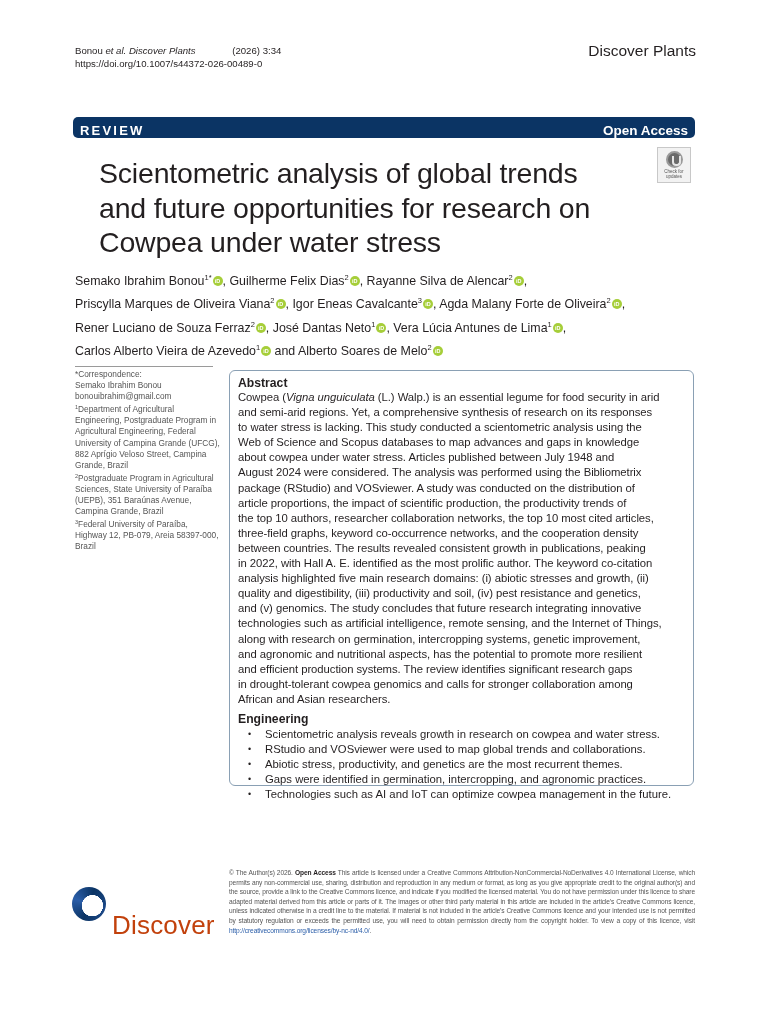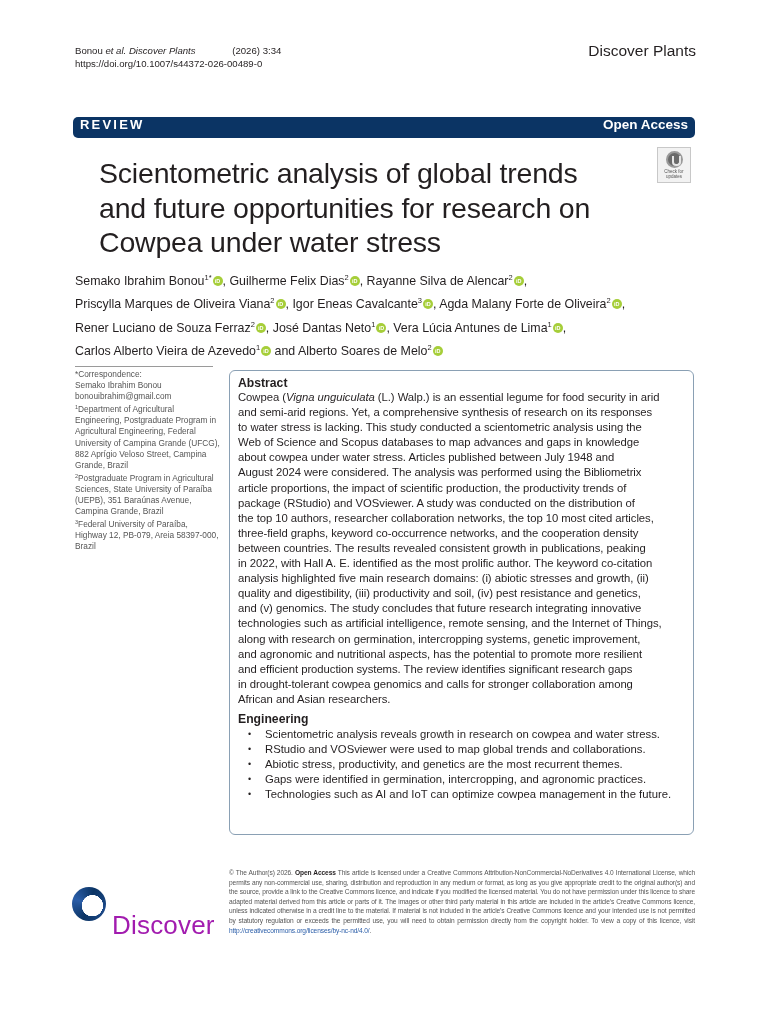--- a/index.html
+++ b/index.html
@@ -12,7 +12,7 @@
     .journal-right { position: absolute; right: 72px; top: 42px; font-size: 15.5px; color: #231f20; }
 
     .banner { position: absolute; left: 73px; top: 117px; width: 622px; height: 21px; background: #0b3464; border-radius: 5px;
-      display: flex; align-items: flex-start; justify-content: space-between; padding: 0 7px; color: #fff; }
+      display: flex; align-items: flex-end; justify-content: space-between; padding: 0 7px; color: #fff; }
     .banner .type { font-weight: bold; font-size: 13px; letter-spacing: 2.2px; }
     .banner .oa { font-weight: bold; font-size: 13.5px; }
 

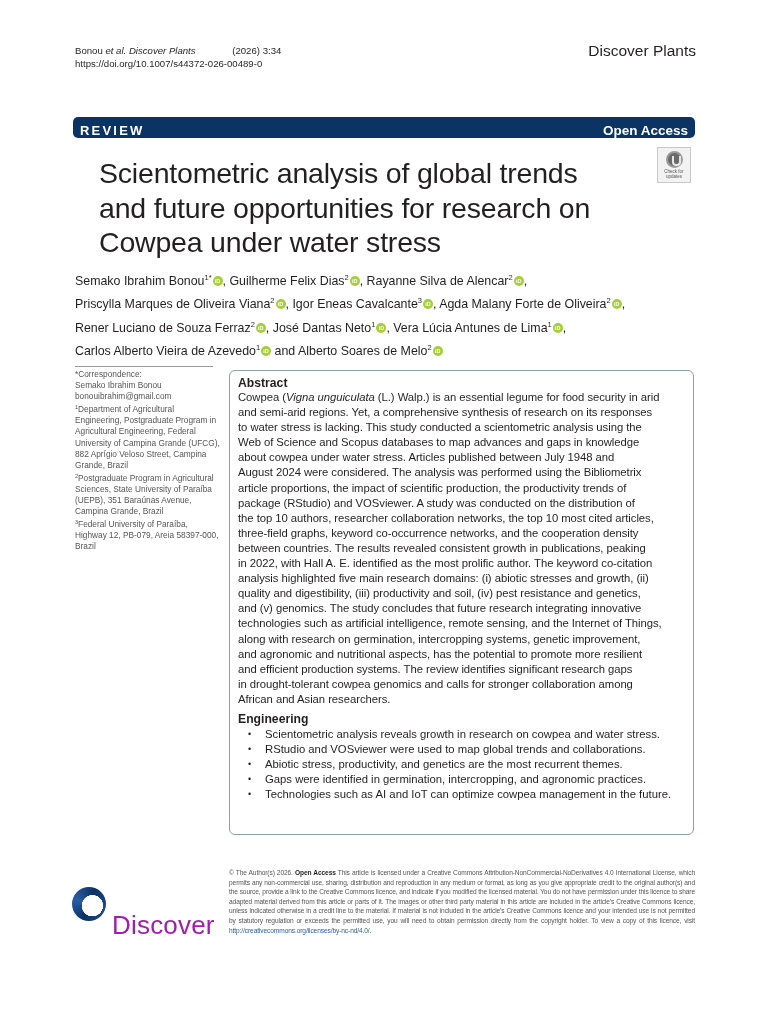--- a/index.html
+++ b/index.html
@@ -34,7 +34,7 @@
     .sidebar p { margin: 0; }
     .sidebar sup { font-size: 5.5px; vertical-align: 3px; }
 
-    .abstract-box { position: absolute; left: 229px; top: 370px; width: 465px; height: 465px; border: 1.3px solid #8aa0b4; border-radius: 6px; padding: 5px 8px 0 8px; }
+    .abstract-box { position: absolute; left: 229px; top: 370px; width: 465px; height: 416px; border: 1.3px solid #8aa0b4; border-radius: 6px; padding: 5px 8px 0 8px; }
     .abstract-box h2 { font-size: 12.2px; font-weight: bold; line-height: 14px; color: #231f20; }
     .abstract-text { font-size: 11.3px; line-height: 15.1px; color: #231f20; margin-top: 0px; letter-spacing: -0.05px; }
     .abstract-text .line { display: block; white-space: nowrap; }

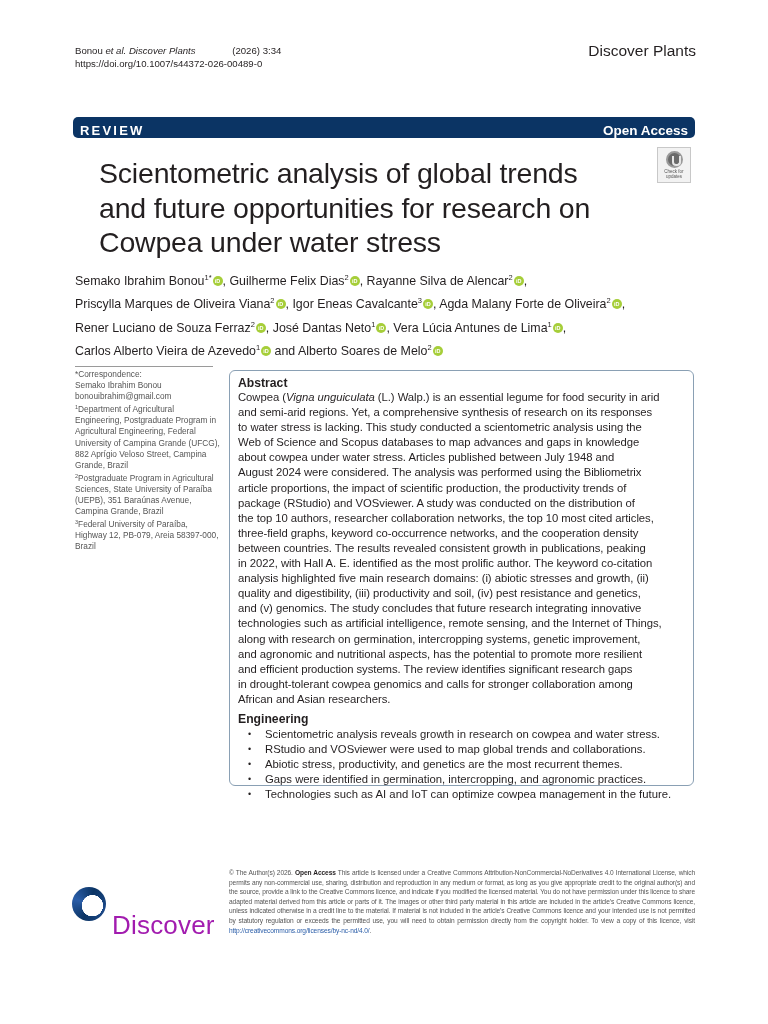--- a/index.html
+++ b/index.html
@@ -101,8 +101,8 @@
       <span class="line">Web of Science and Scopus databases to map advances and gaps in knowledge</span>
       <span class="line">about cowpea under water stress. Articles published between July 1948 and</span>
       <span class="line">August 2024 were considered. The analysis was performed using the Bibliometrix</span>
+      <span class="line">package (RStudio) and VOSviewer. A study was conducted on the distribution of</span>
       <span class="line">article proportions, the impact of scientific production, the productivity trends of</span>
-      <span class="line">package (RStudio) and VOSviewer. A study was conducted on the distribution of</span>
       <span class="line">the top 10 authors, researcher collaboration networks, the top 10 most cited articles,</span>
       <span class="line">three-field graphs, keyword co-occurrence networks, and the cooperation density</span>
       <span class="line">between countries. The results revealed consistent growth in publications, peaking</span>

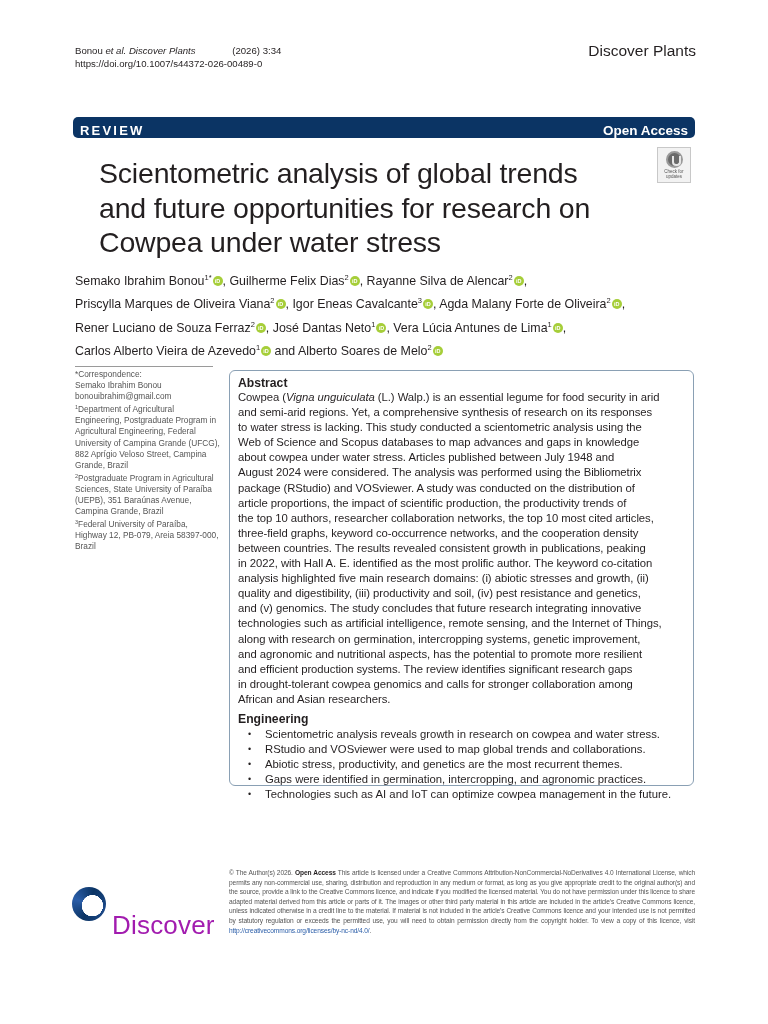--- a/index.html
+++ b/index.html
@@ -45,7 +45,7 @@
 
     .logo { position: absolute; left: 72px; top: 867px; display: flex; align-items: center; }
     .logo .mark { width: 34px; height: 34px; border-radius: 50%; position: relative; background: radial-gradient(circle at 60% 55%, #ffffff 0 38%, transparent 39%), conic-gradient(from 200deg, #0b3464, #2a5da8, #0b3464, #1d4a8a, #0b3464); }
-    .logo .word { font-size: 26px; color: #a21caf; margin-left: 6px; letter-spacing: 0.2px; margin-top: 43px; }
+    .logo .word { font-size: 26px; color: #c2410c; margin-left: 6px; letter-spacing: 0.2px; margin-top: 43px; }
 
     .license { position: absolute; left: 229px; top: 868px; width: 466px; font-size: 6.6px; line-height: 9.6px; color: #555; letter-spacing: -0.1px; text-align: justify; }
     .license b { color: #231f20; }

